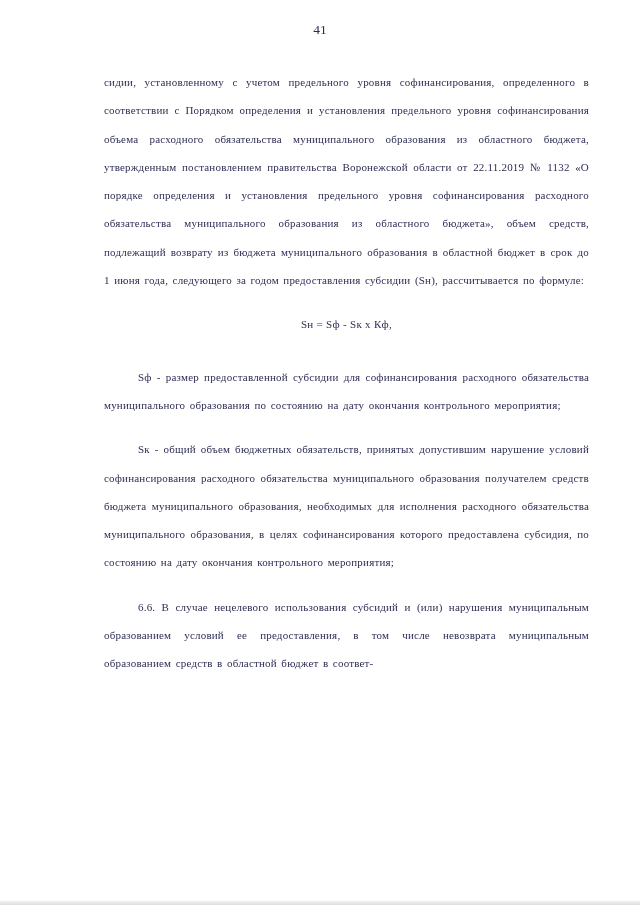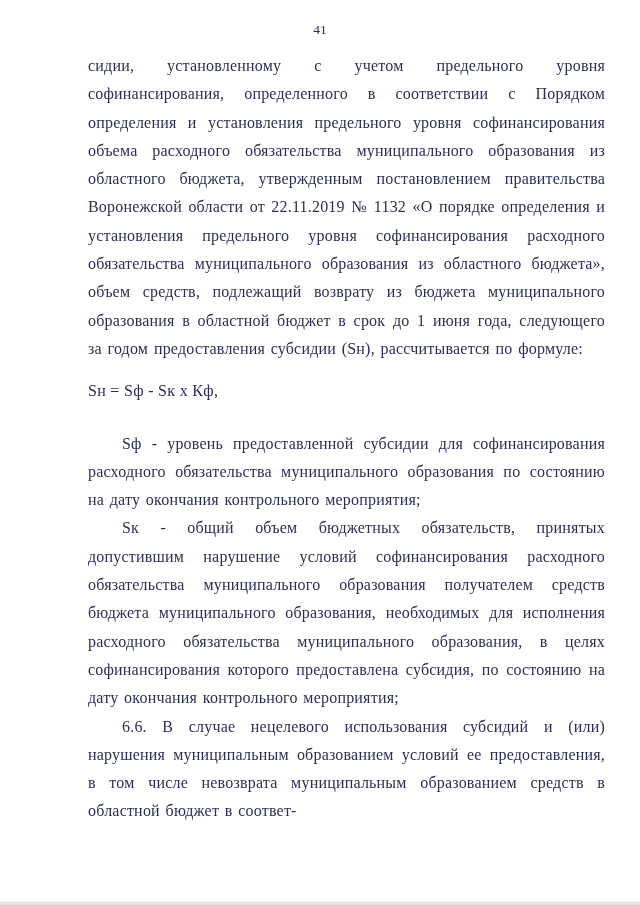--- a/index.html
+++ b/index.html
@@ -34,8 +34,8 @@
     width: 517px;
   }
   .para {
-    margin: 0;
-    font-size: 16px;
+    margin: 16px;
+    font-size: 11px;
     line-height: 28.3px;
     text-align: justify;
     letter-spacing: 0.2px;

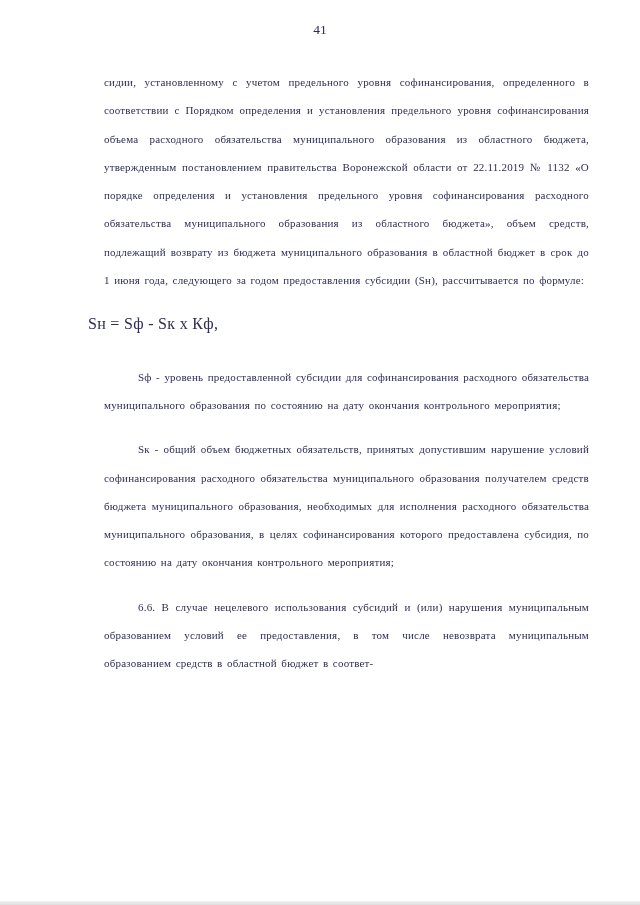--- a/index.html
+++ b/index.html
@@ -47,8 +47,9 @@
   .para.noindent { text-indent: 0; }
   .formula {
     margin: 14px 0 24px 0;
-    font-size: 16px;
+    font-size: 11px;
     line-height: 28.3px;
+    text-align: center;
     letter-spacing: 0.3px;
   }
   .scan-edge {

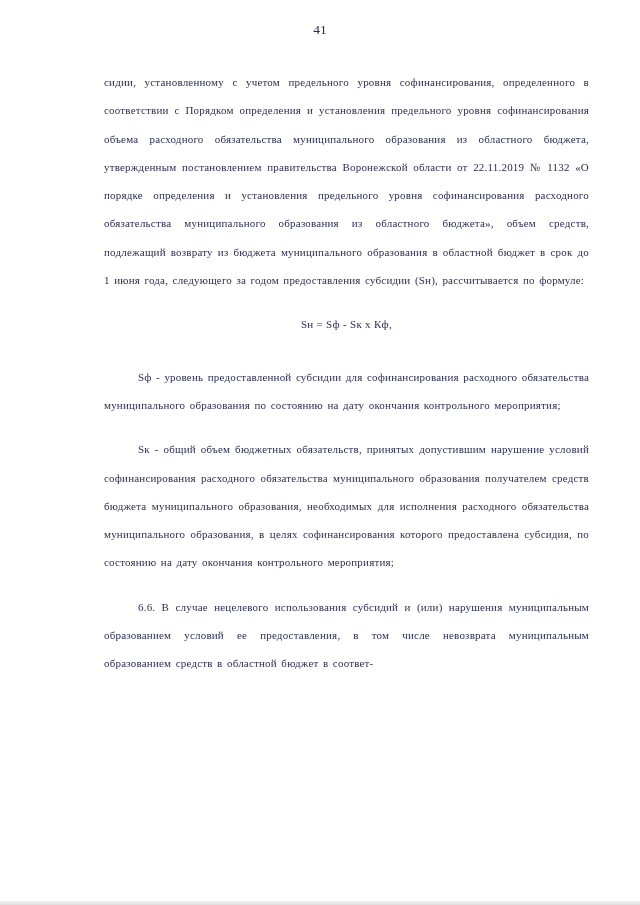--- a/index.html
+++ b/index.html
@@ -75,7 +75,7 @@
     <p class="formula">Sн = Sф - Sк x Кф,</p>
 
 
-    <p class="para indent">Sф - уровень предоставленной субсидии для софинансирования расходного обязательства муниципального образования по состоянию на дату окончания контрольного мероприятия;</p>
+    <p class="para indent">Sф - размер предоставленной субсидии для софинансирования расходного обязательства муниципального образования по состоянию на дату окончания контрольного мероприятия;</p>
 
     <p class="para indent">Sк - общий объем бюджетных обязательств, принятых допустившим нарушение условий софинансирования расходного обязательства муниципального образования получателем средств бюджета муниципального образования, необходимых для исполнения расходного обязательства муниципального образования, в целях софинансирования которого предоставлена субсидия, по состоянию на дату окончания контрольного мероприятия;</p>
 

